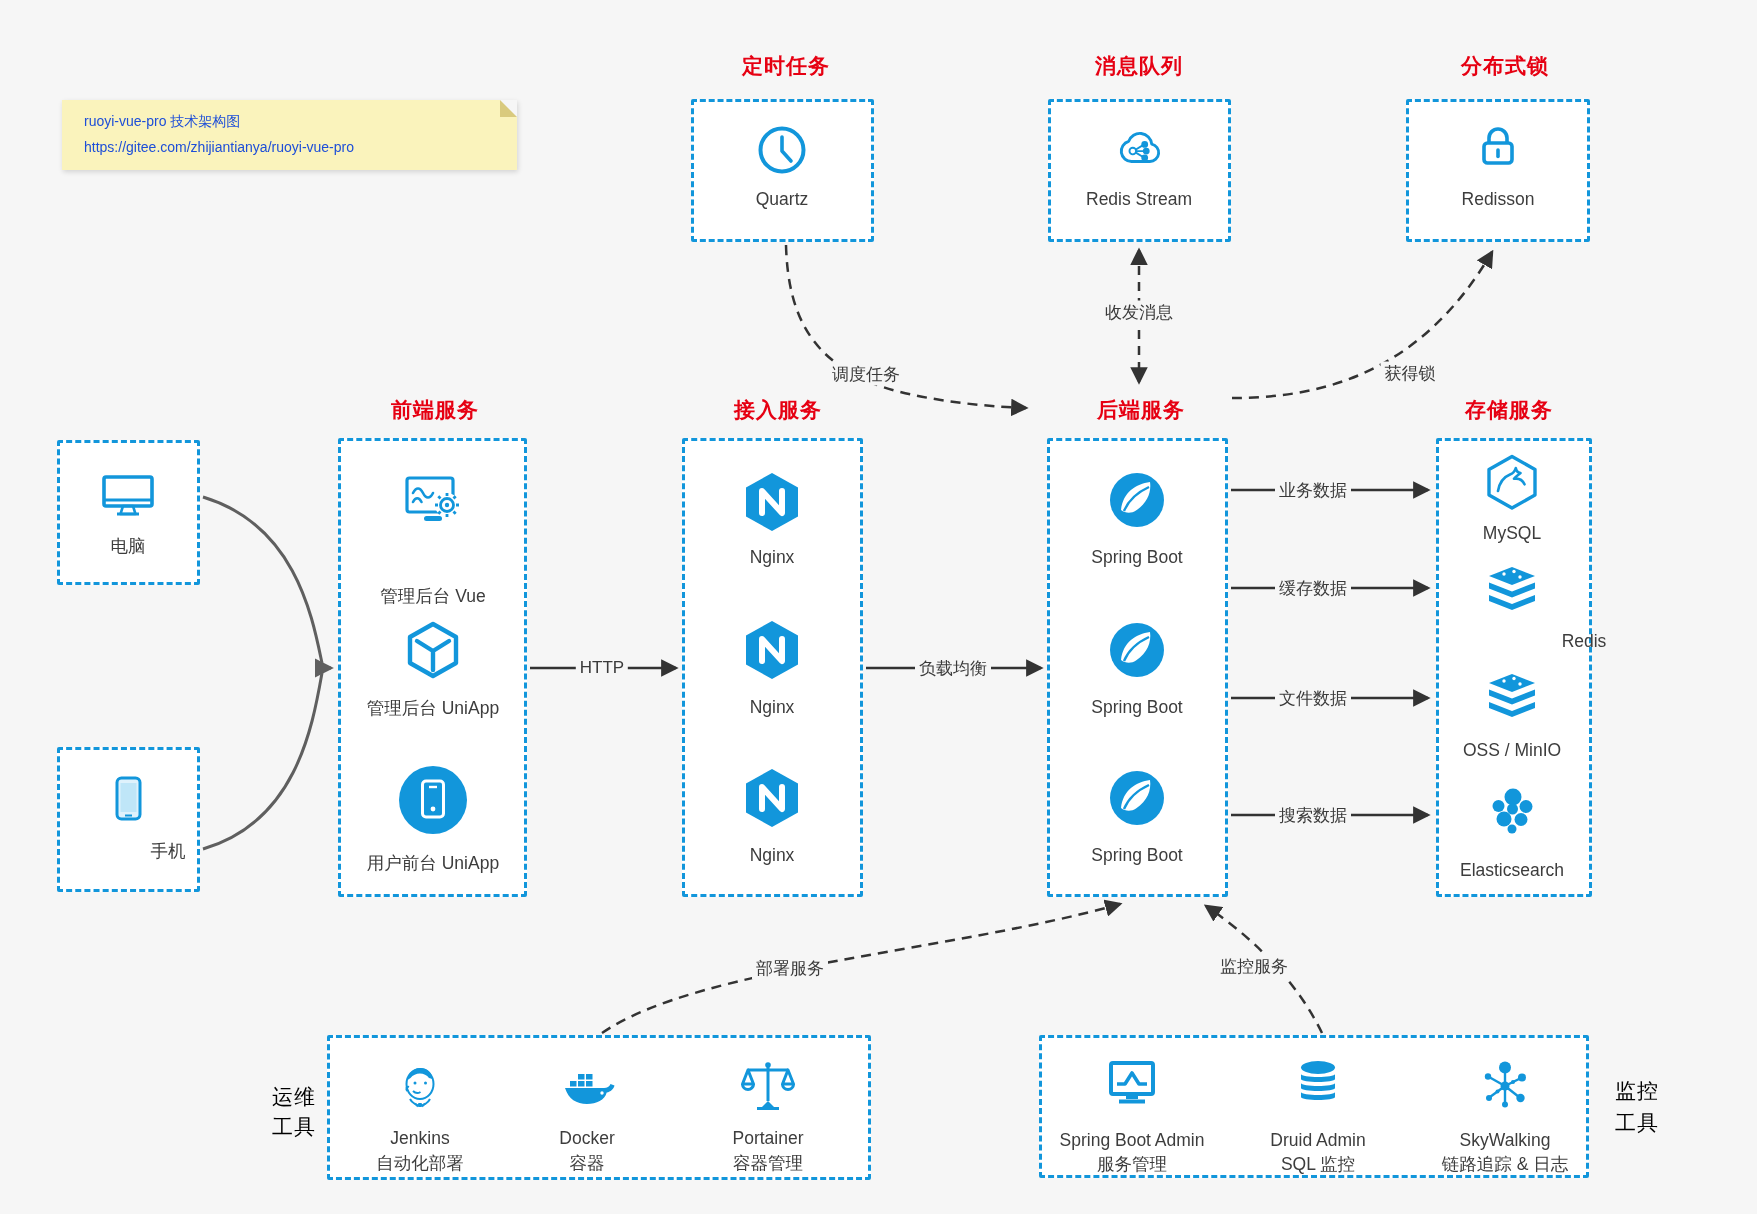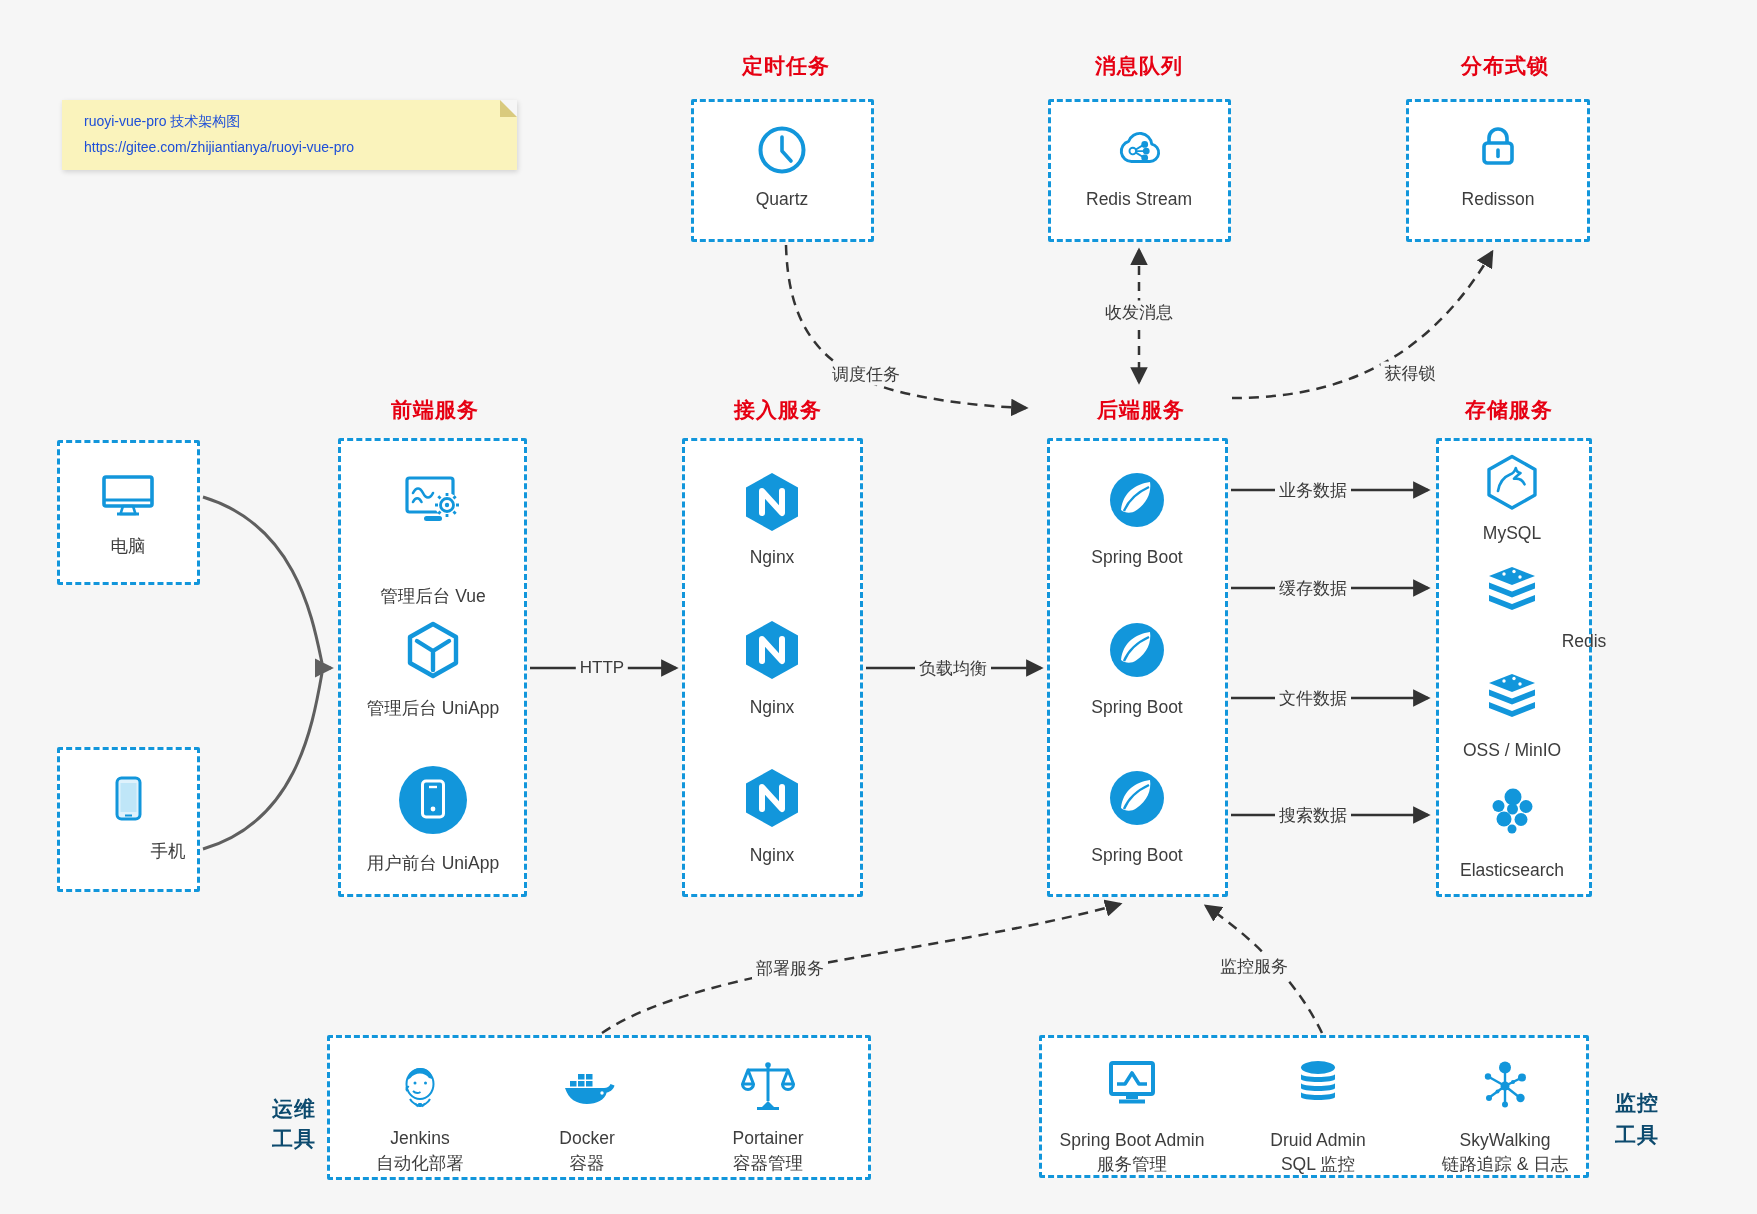--- a/index.html
+++ b/index.html
@@ -22,7 +22,7 @@
   }
   .side-title{
     position:absolute;transform:translate(-50%,-50%);
-    color:#0c4a6e;font-weight:700;font-size:21px;letter-spacing:1px;white-space:nowrap;margin-top:12px;
+    color:#000000;font-weight:400;font-size:21px;letter-spacing:1px;white-space:nowrap;
   }
   .lbl{
     position:absolute;transform:translate(-50%,-50%);

